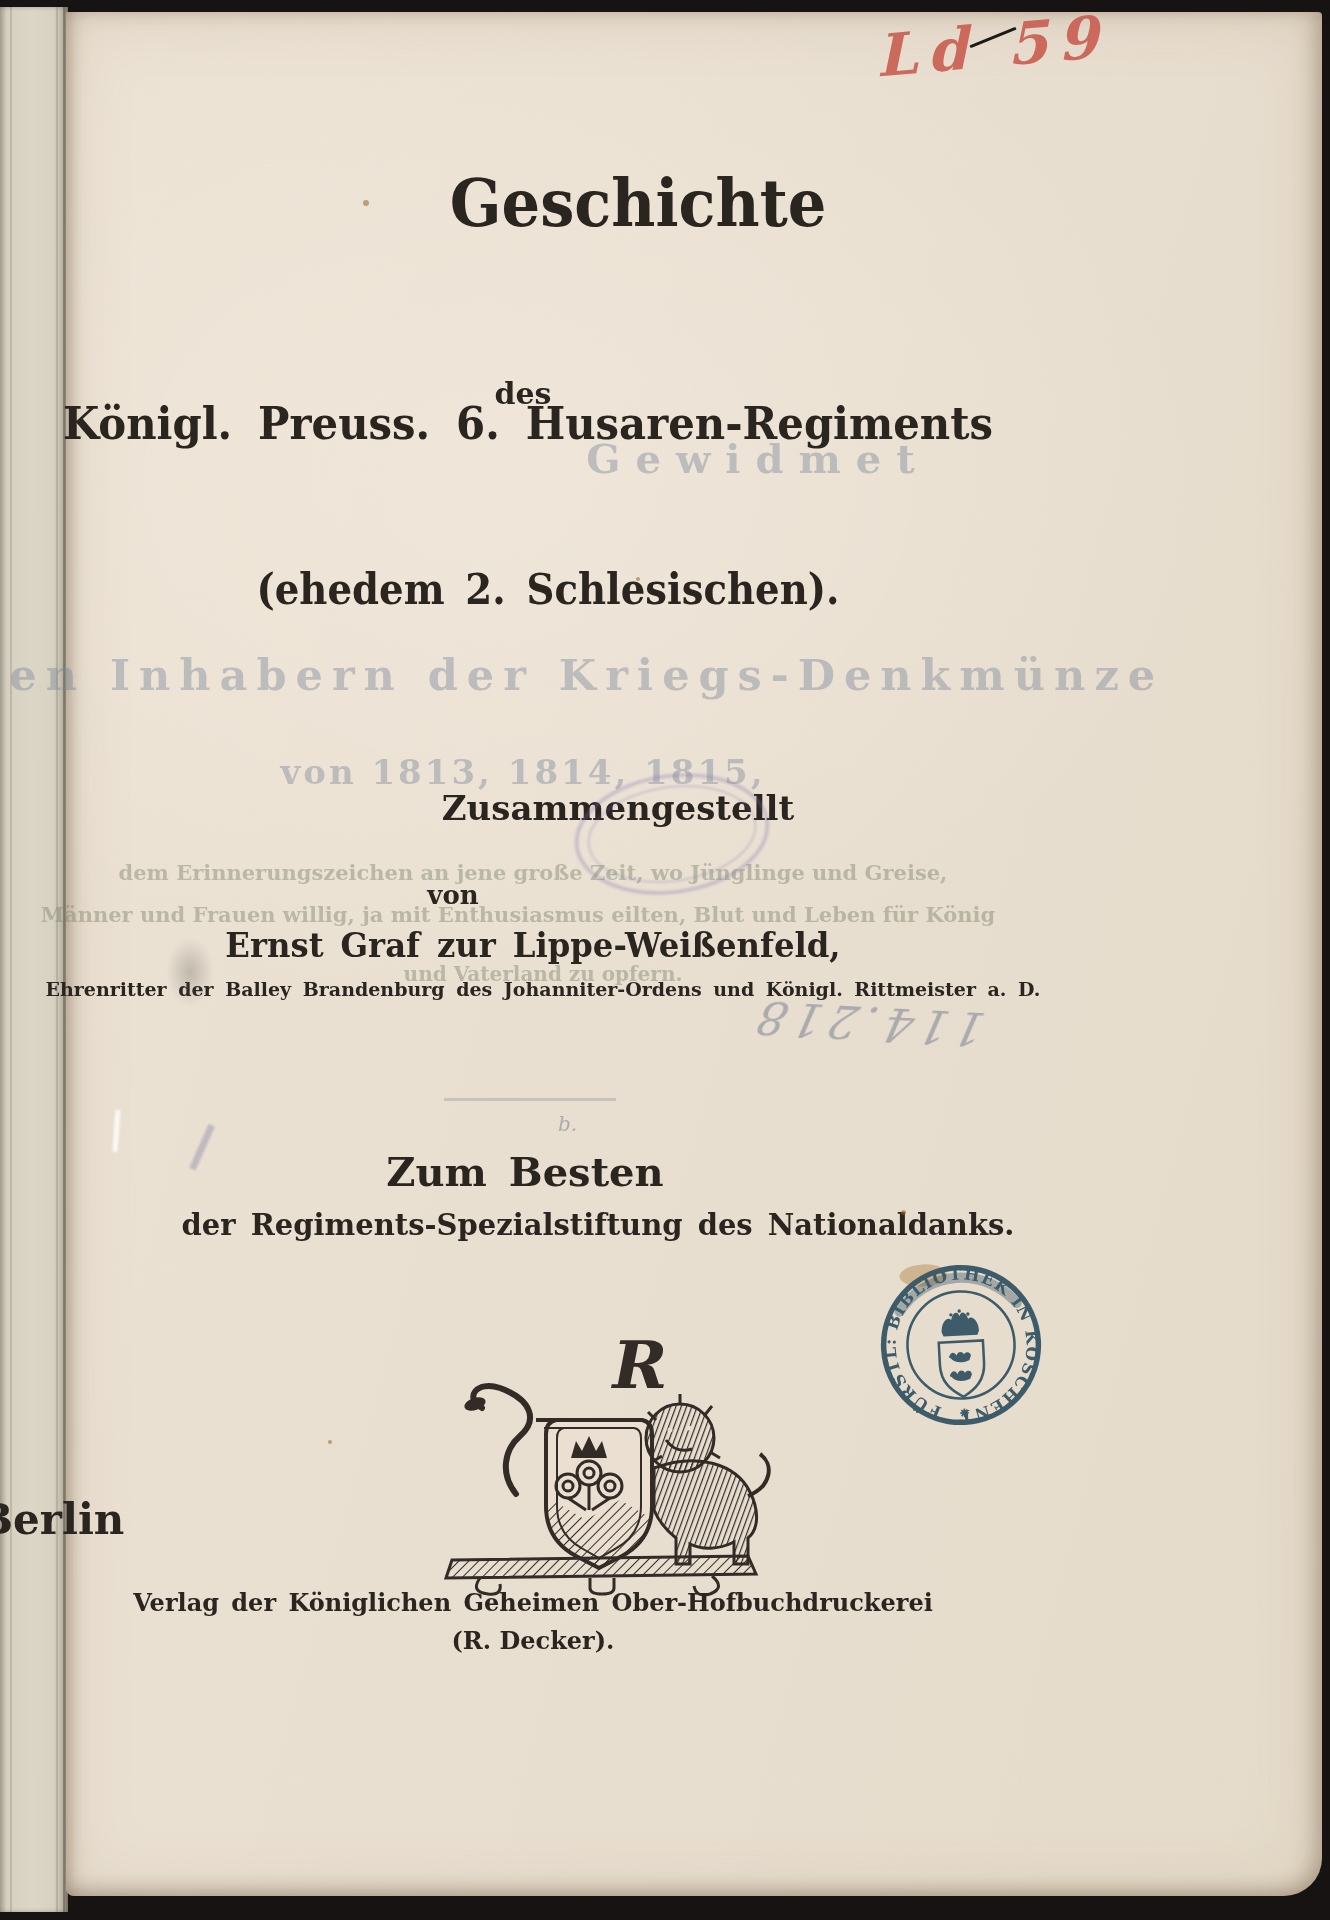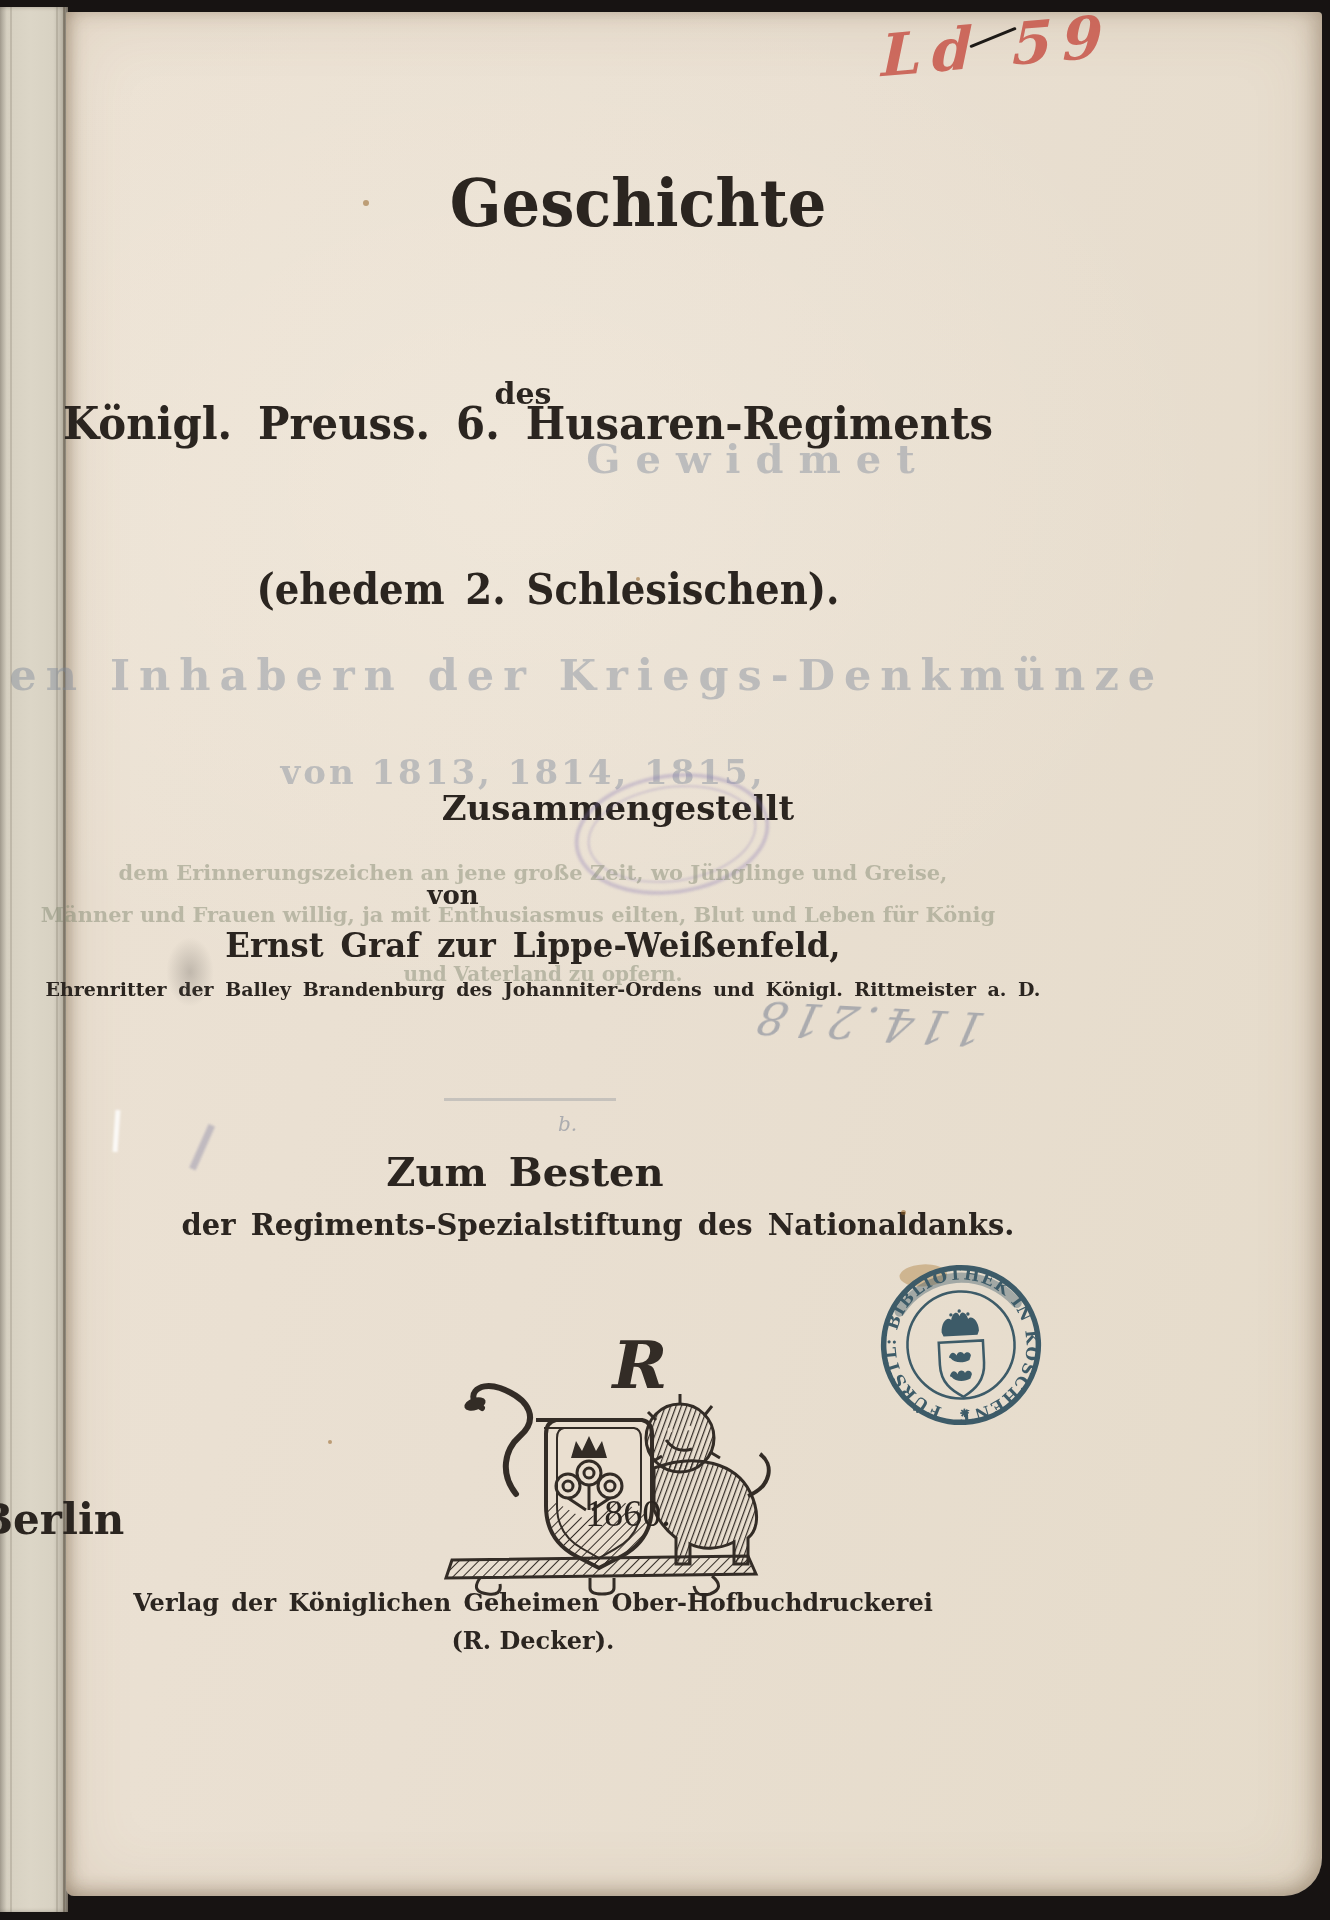--- a/index.html
+++ b/index.html
@@ -186,7 +186,6 @@
     </svg>
 
     <div class="line fraktur" style="top:1483px;left:-315px;width:600px;font-size:42px">Berlin</div>
-    <div class="line" style="top:1479px;left:262px;width:600px;font-size:38px;font-family:'Liberation Serif',serif">1860.</div>
 
     <div class="line fraktur" style="top:1576px;font-size:24px;word-spacing:4px;--dx:-161px">Verlag der Königlichen Geheimen Ober-Hofbuchdruckerei</div>
     <div class="line fraktur" style="top:1614px;font-size:24px;--dx:-161px">(R. Decker).</div>

